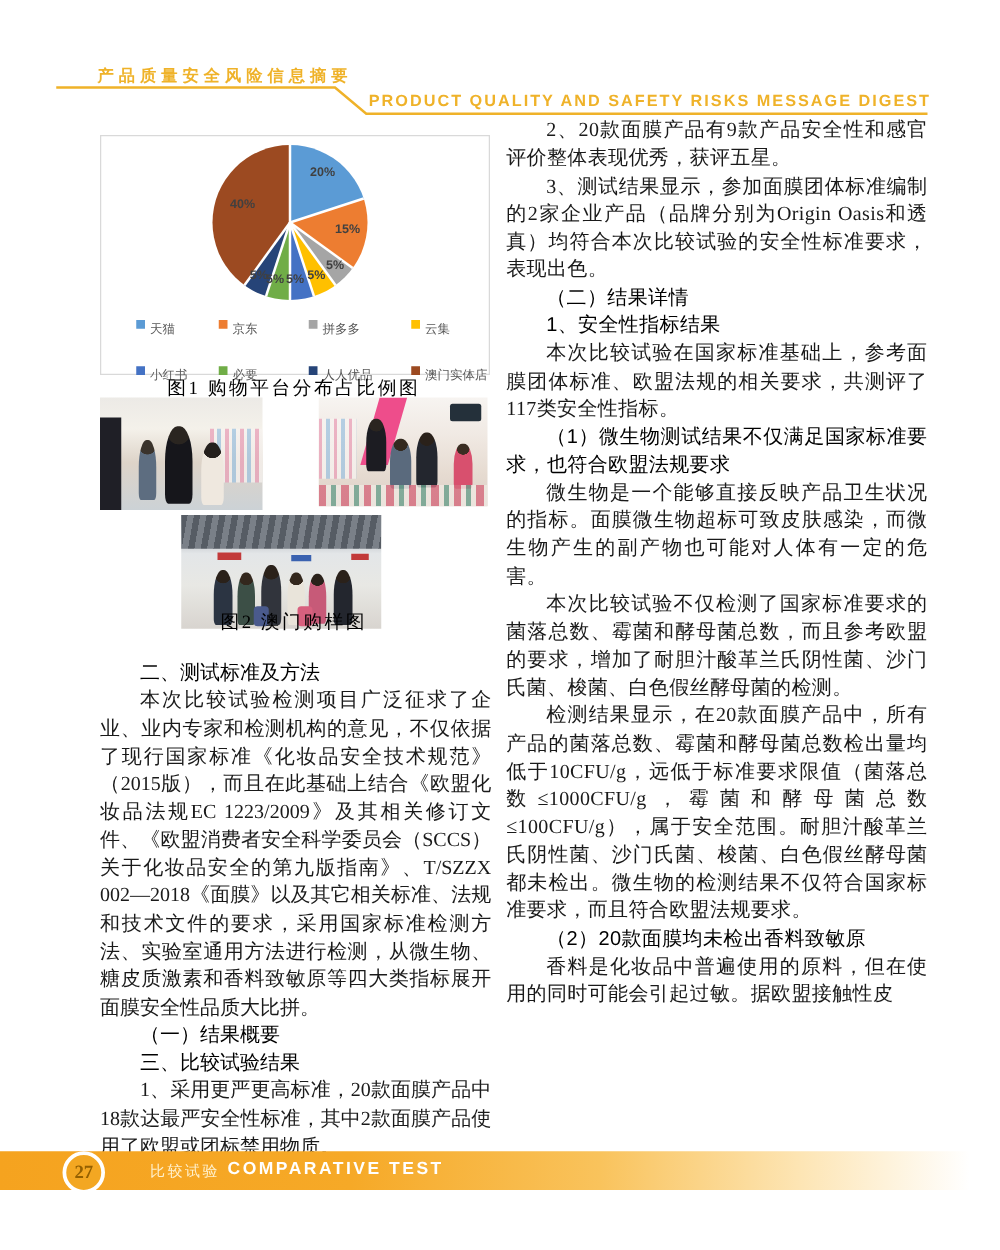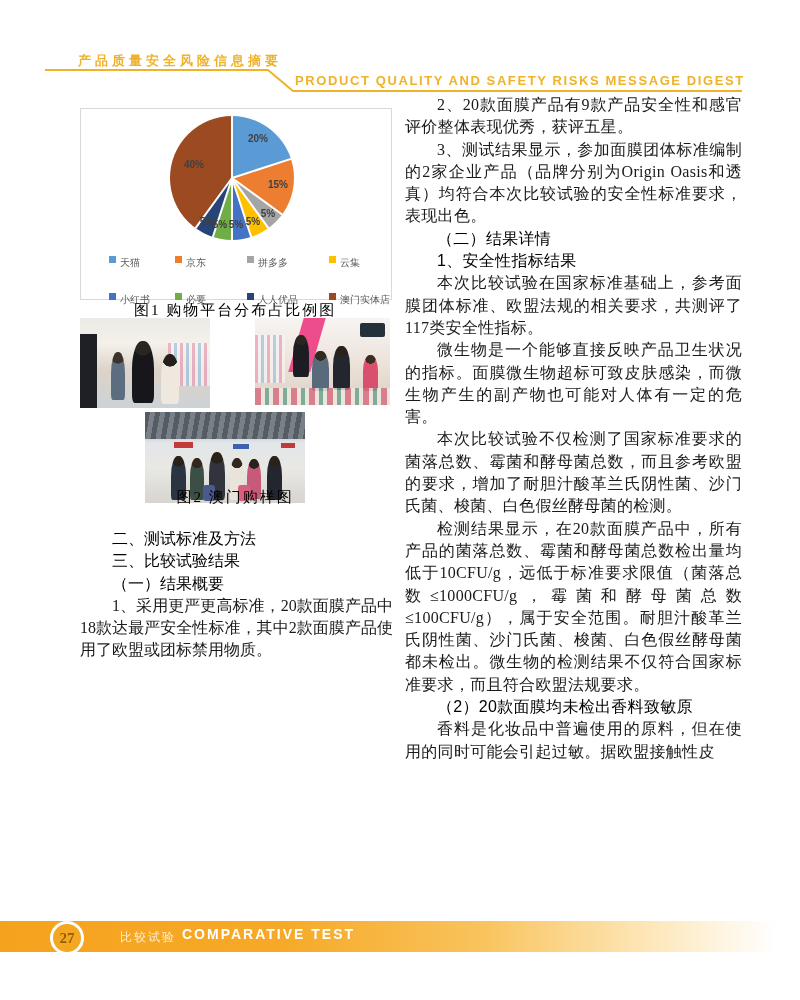--- a/index.html
+++ b/index.html
@@ -190,6 +190,7 @@
     <p class="hei">（二）结果详情</p>
     <p class="hei">1、安全性指标结果</p>
     <p class="song">本次比较试验在国家标准基础上，参考面膜团体标准、欧盟法规的相关要求，共测评了117类安全性指标。</p>
+    <p class="hei">（1）微生物测试结果不仅满足国家标准要求，也符合欧盟法规要求</p>
     <p class="song">微生物是一个能够直接反映产品卫生状况的指标。面膜微生物超标可致皮肤感染，而微生物产生的副产物也可能对人体有一定的危害。</p>
     <p class="song">本次比较试验不仅检测了国家标准要求的菌落总数、霉菌和酵母菌总数，而且参考欧盟的要求，增加了耐胆汁酸革兰氏阴性菌、沙门氏菌、梭菌、白色假丝酵母菌的检测。</p>
     <p class="song">检测结果显示，在20款面膜产品中，所有产品的菌落总数、霉菌和酵母菌总数检出量均低于10CFU/g，远低于标准要求限值（菌落总数≤1000CFU/g，霉菌和酵母菌总数≤100CFU/g），属于安全范围。耐胆汁酸革兰氏阴性菌、沙门氏菌、梭菌、白色假丝酵母菌都未检出。微生物的检测结果不仅符合国家标准要求，而且符合欧盟法规要求。</p>

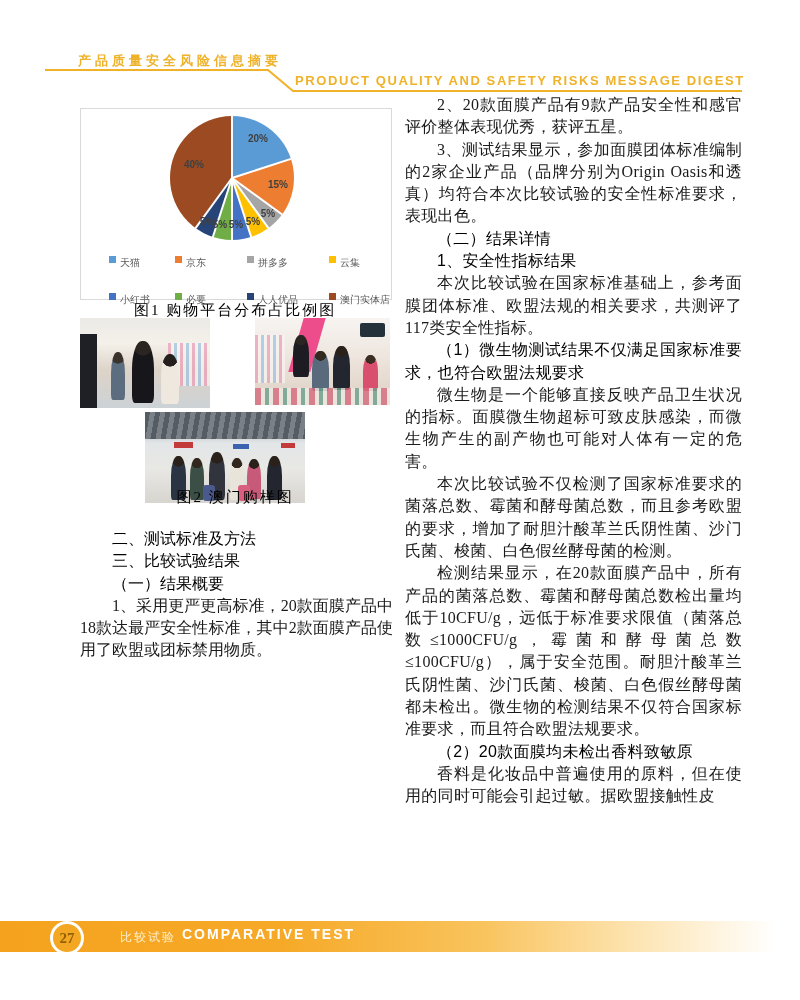--- a/index.html
+++ b/index.html
@@ -179,6 +179,7 @@
 
   <div class="col col-left">
     <p class="hei">二、测试标准及方法</p>
+    <p class="song">本次比较试验检测项目广泛征求了企业、业内专家和检测机构的意见，不仅依据了现行国家标准《化妆品安全技术规范》（2015版），而且在此基础上结合《欧盟化妆品法规EC  1223/2009》及其相关修订文件、《欧盟消费者安全科学委员会（SCCS）关于化妆品安全的第九版指南》、T/SZZX  002—2018《面膜》以及其它相关标准、法规和技术文件的要求，采用国家标准检测方法、实验室通用方法进行检测，从微生物、糖皮质激素和香料致敏原等四大类指标展开面膜安全性品质大比拼。</p>
     <p class="hei">三、比较试验结果</p>
     <p class="hei">（一）结果概要</p>
     <p class="song">1、采用更严更高标准，20款面膜产品中18款达最严安全性标准，其中2款面膜产品使用了欧盟或团标禁用物质。</p>

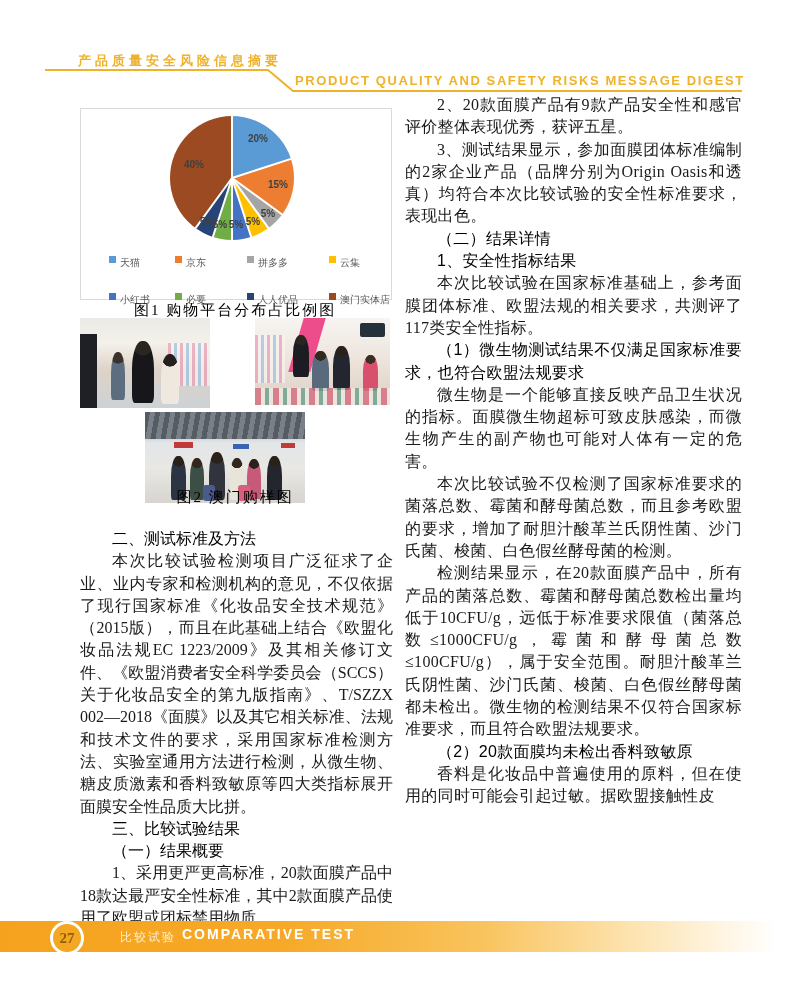--- a/index.html
+++ b/index.html
@@ -180,8 +180,8 @@
   <div class="col col-left">
     <p class="hei">二、测试标准及方法</p>
     <p class="song">本次比较试验检测项目广泛征求了企业、业内专家和检测机构的意见，不仅依据了现行国家标准《化妆品安全技术规范》（2015版），而且在此基础上结合《欧盟化妆品法规EC  1223/2009》及其相关修订文件、《欧盟消费者安全科学委员会（SCCS）关于化妆品安全的第九版指南》、T/SZZX  002—2018《面膜》以及其它相关标准、法规和技术文件的要求，采用国家标准检测方法、实验室通用方法进行检测，从微生物、糖皮质激素和香料致敏原等四大类指标展开面膜安全性品质大比拼。</p>
+    <p class="hei">（一）结果概要</p>
     <p class="hei">三、比较试验结果</p>
-    <p class="hei">（一）结果概要</p>
     <p class="song">1、采用更严更高标准，20款面膜产品中18款达最严安全性标准，其中2款面膜产品使用了欧盟或团标禁用物质。</p>
   </div>
 

